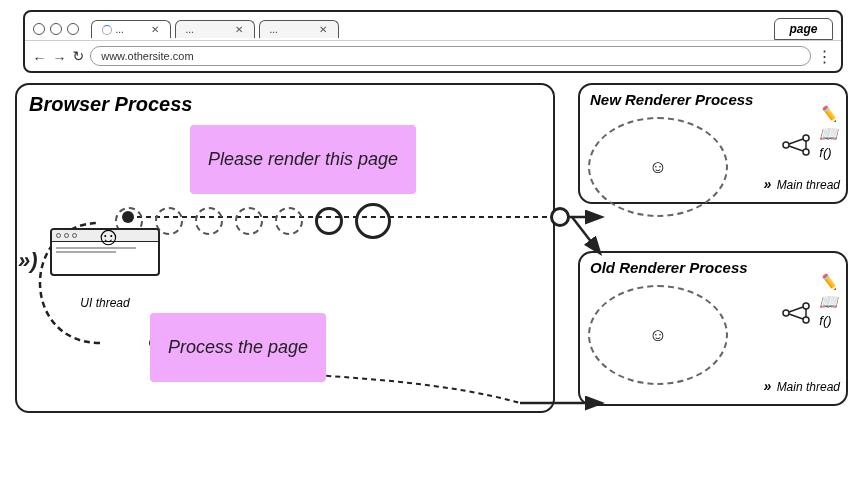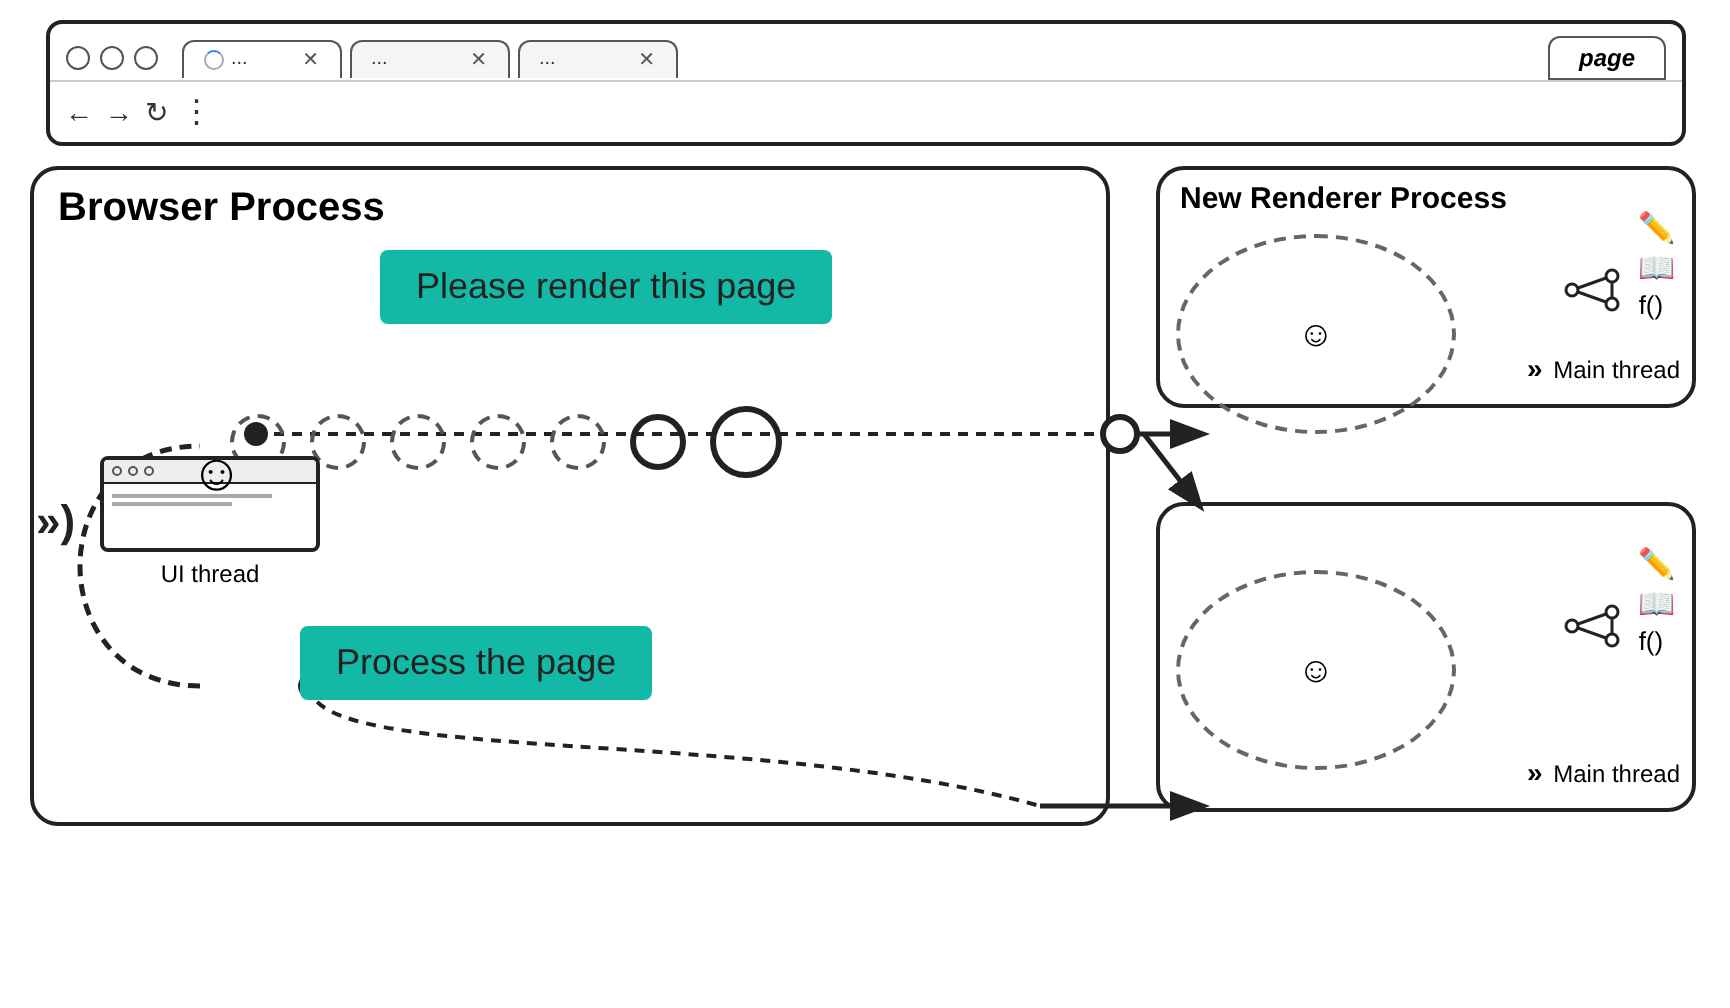--- a/index.html
+++ b/index.html
@@ -310,6 +310,7 @@
     <span class="nav-btn">←</span>
     <span class="nav-btn">→</span>
     <span class="nav-btn">↻</span>
+    <input class="address-input" type="text" value="www.othersite.com" style="">
     <span class="menu-dots">⋮</span>
   </div>
 </div>

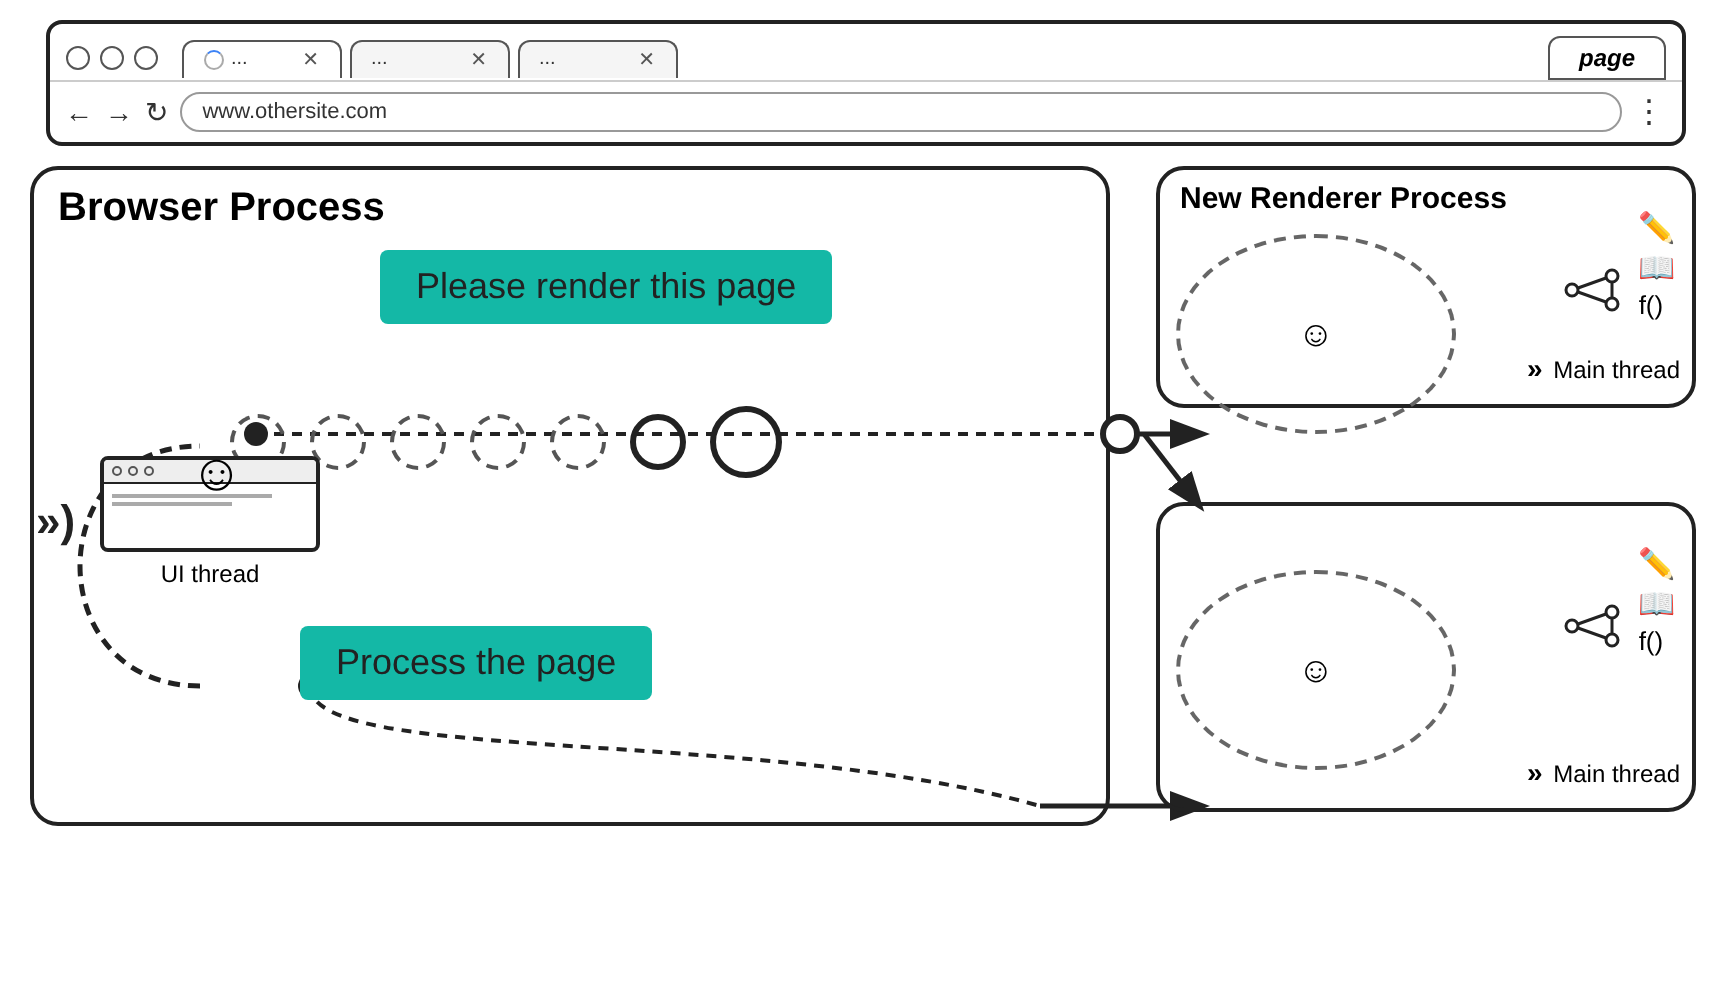--- a/index.html
+++ b/index.html
@@ -119,6 +119,7 @@
       width: 865px;
       height: 360px;
       background: #fff;
+      font-style: italic;
     }
 
     

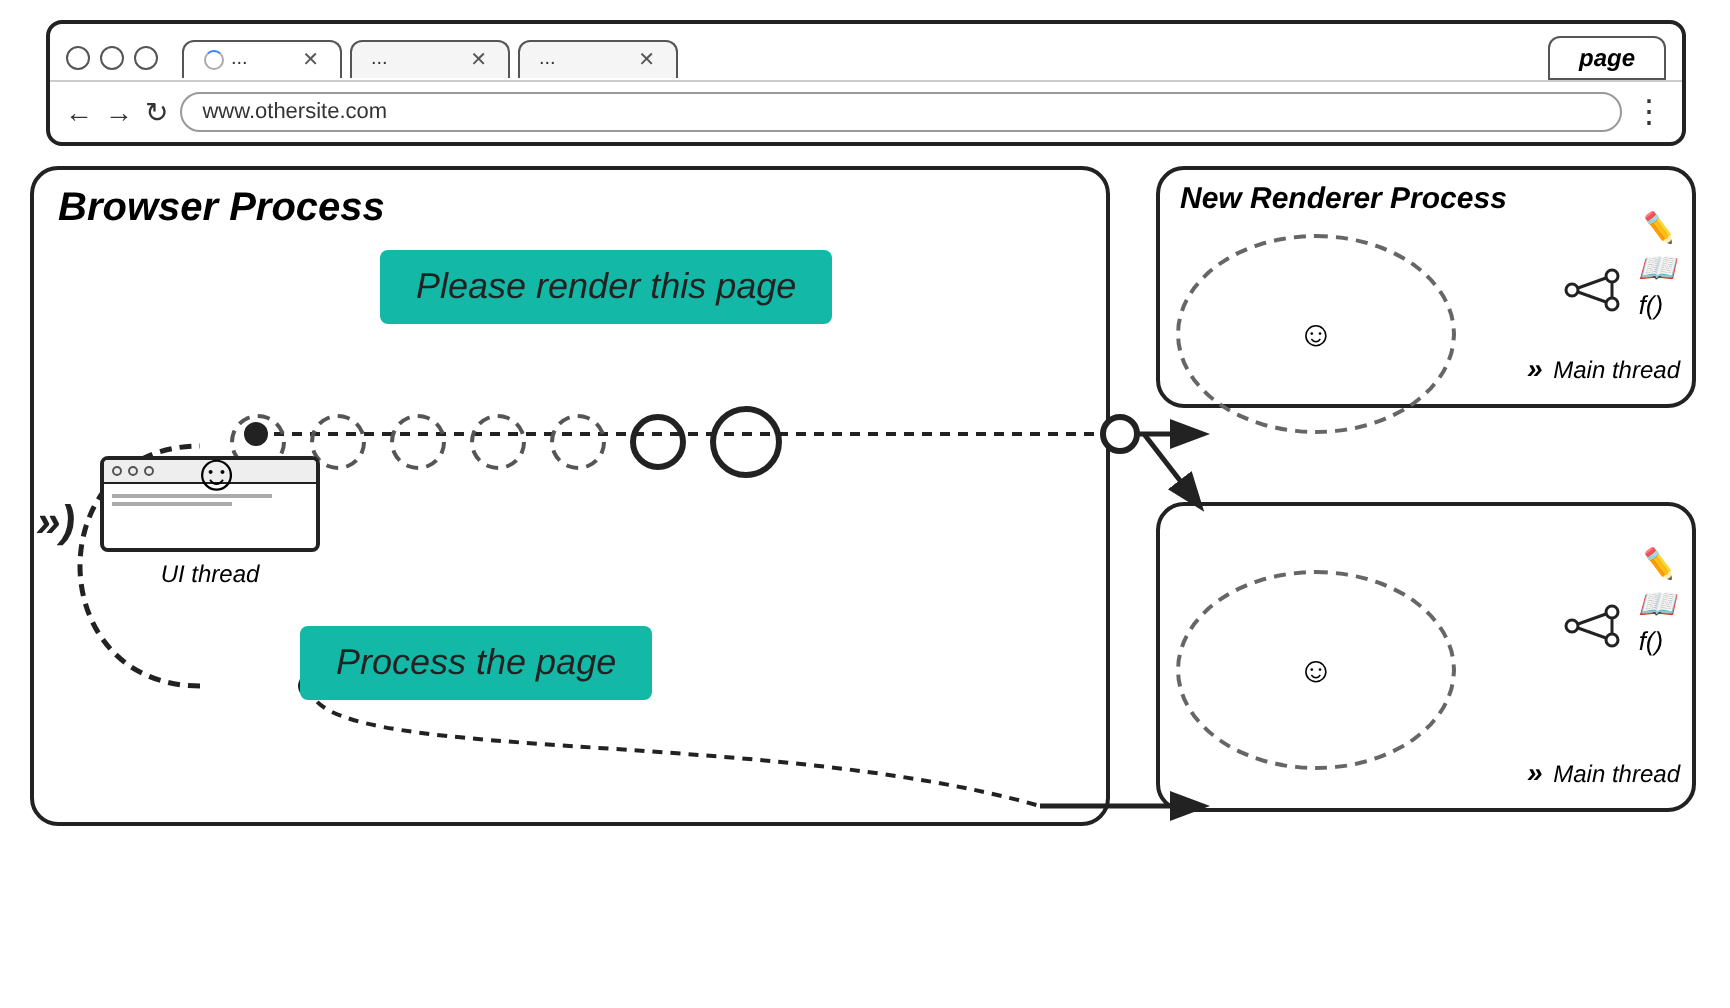--- a/index.html
+++ b/index.html
@@ -163,8 +163,8 @@
     
     .message-box {
       position: absolute;
-      background: #14b8a6;
-      padding: 8px 18px;
+      background: #f0abfc;
+      padding: 24px 18px;
       font-size: 18px;
       font-weight: normal;
       color: #222;

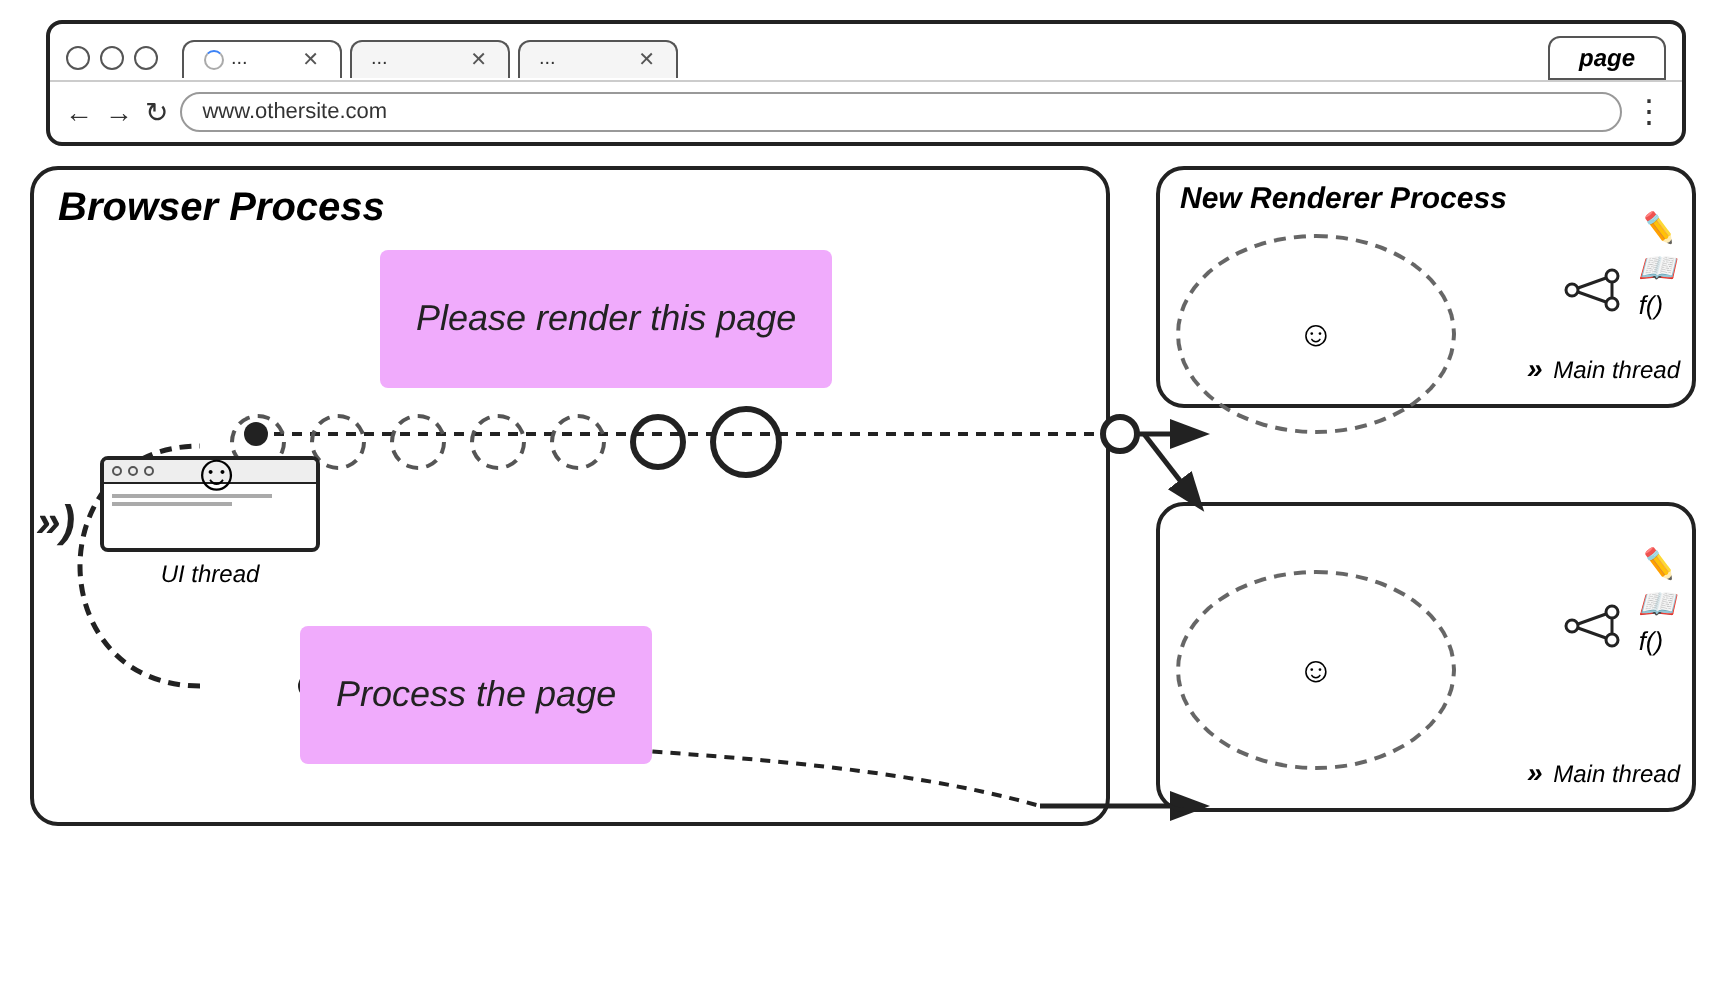--- a/index.html
+++ b/index.html
@@ -423,6 +423,7 @@
   </div>
 
   <div class="old-renderer-box">
+    <div class="box-title" style="font-size:15px; padding:6px 10px;">Old Renderer Process</div>
 
     <div style="position:absolute; left:8px; top:32px; width:140px; height:100px; border: 2px dashed #666; border-radius:50%; display:flex; align-items:center; justify-content:center;">
       <span style="font-size:18px;">☺</span>

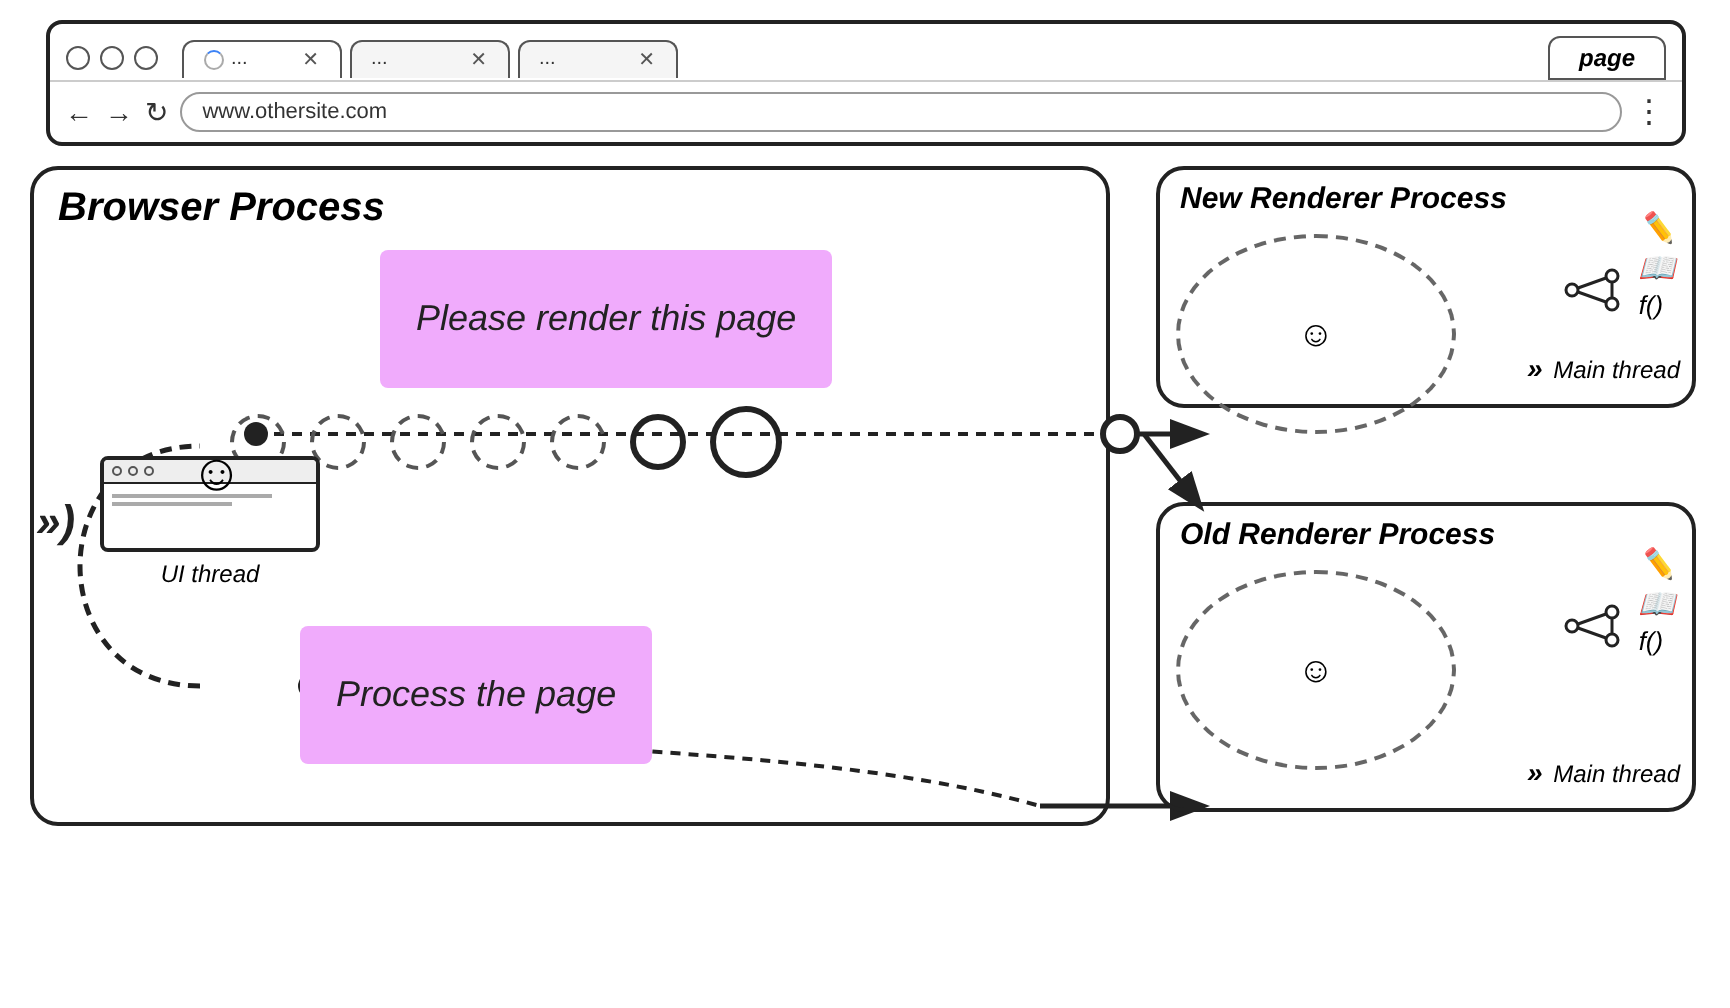--- a/index.html
+++ b/index.html
@@ -243,7 +243,7 @@
     .bw-line { height: 2px; background: #aaa; margin: 2px 4px; }
     .ui-thread-label {
       font-size: 12px;
-      margin-top: 4px;
+      margin-top: 20px;
       text-align: center;
     }
 

